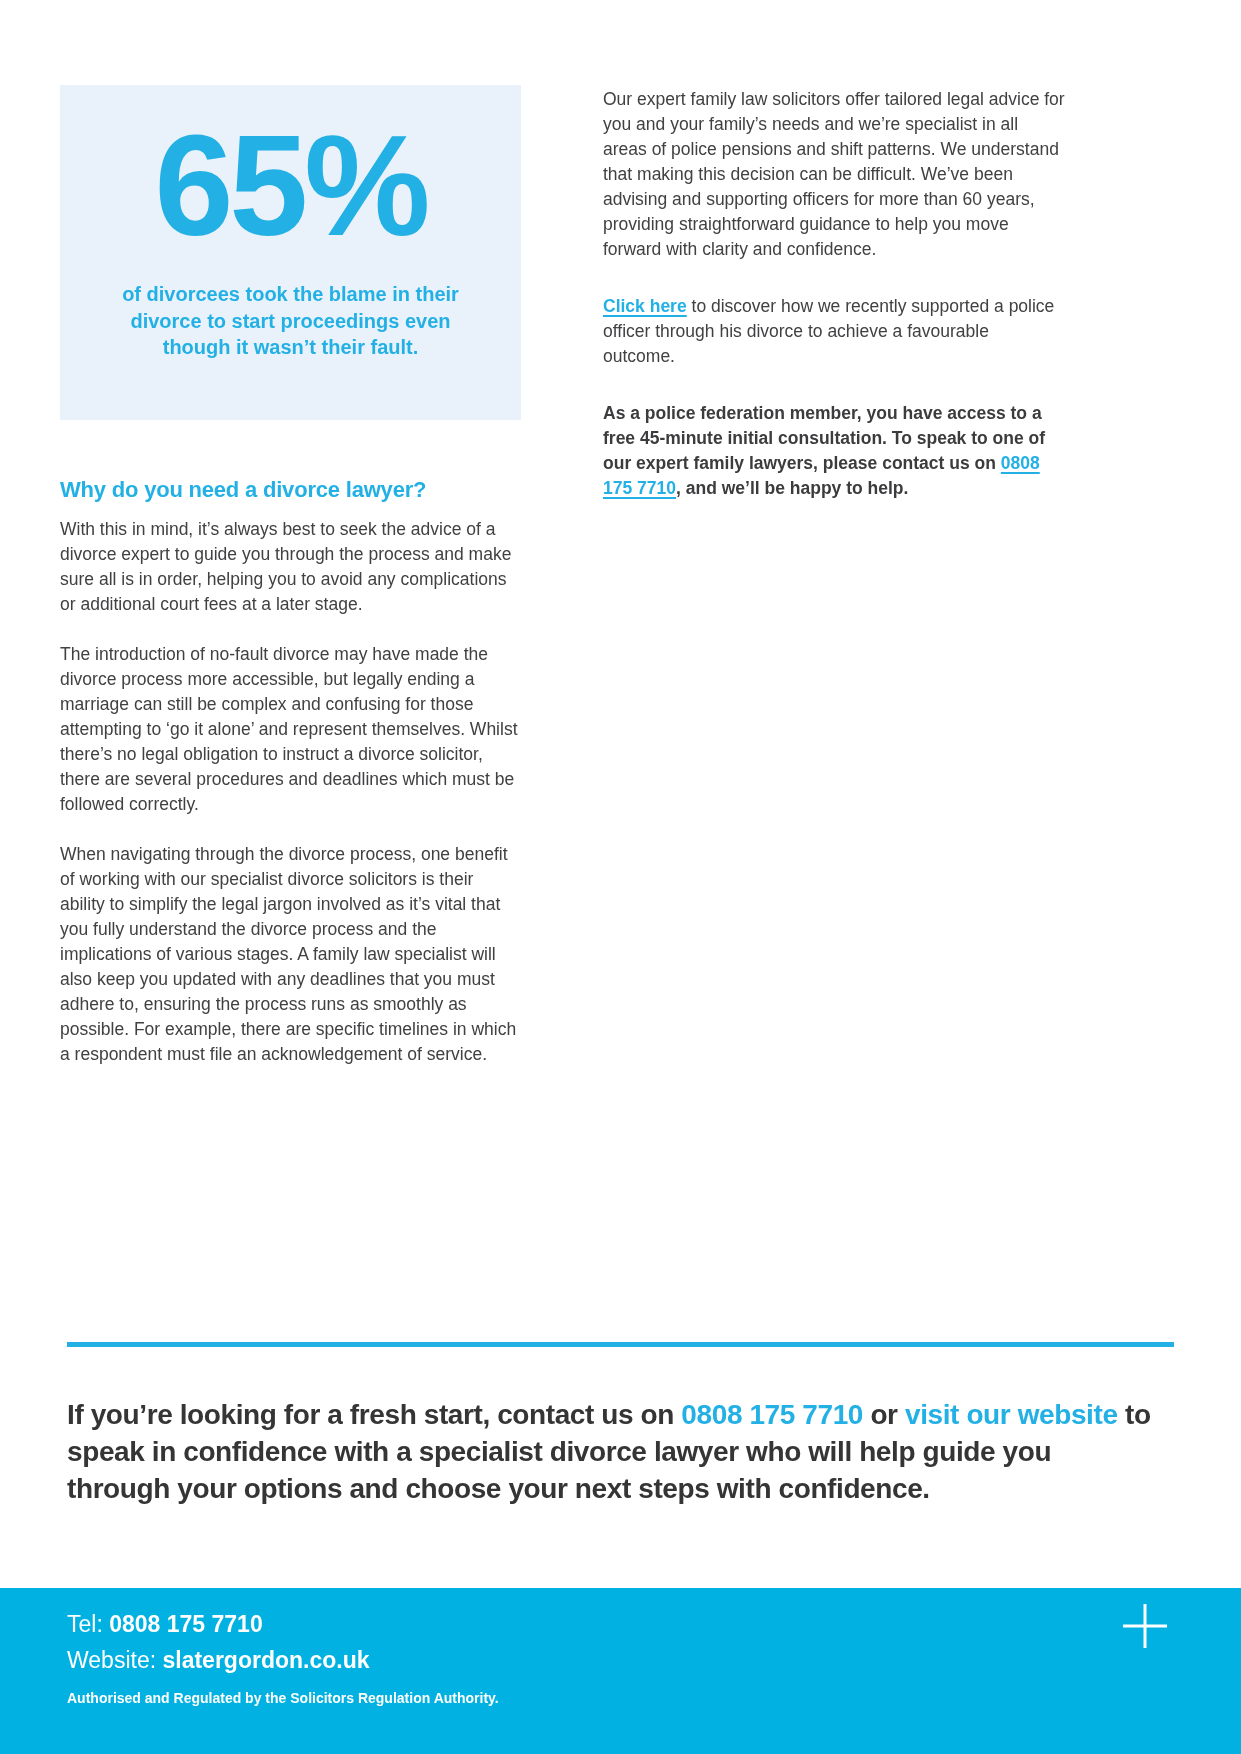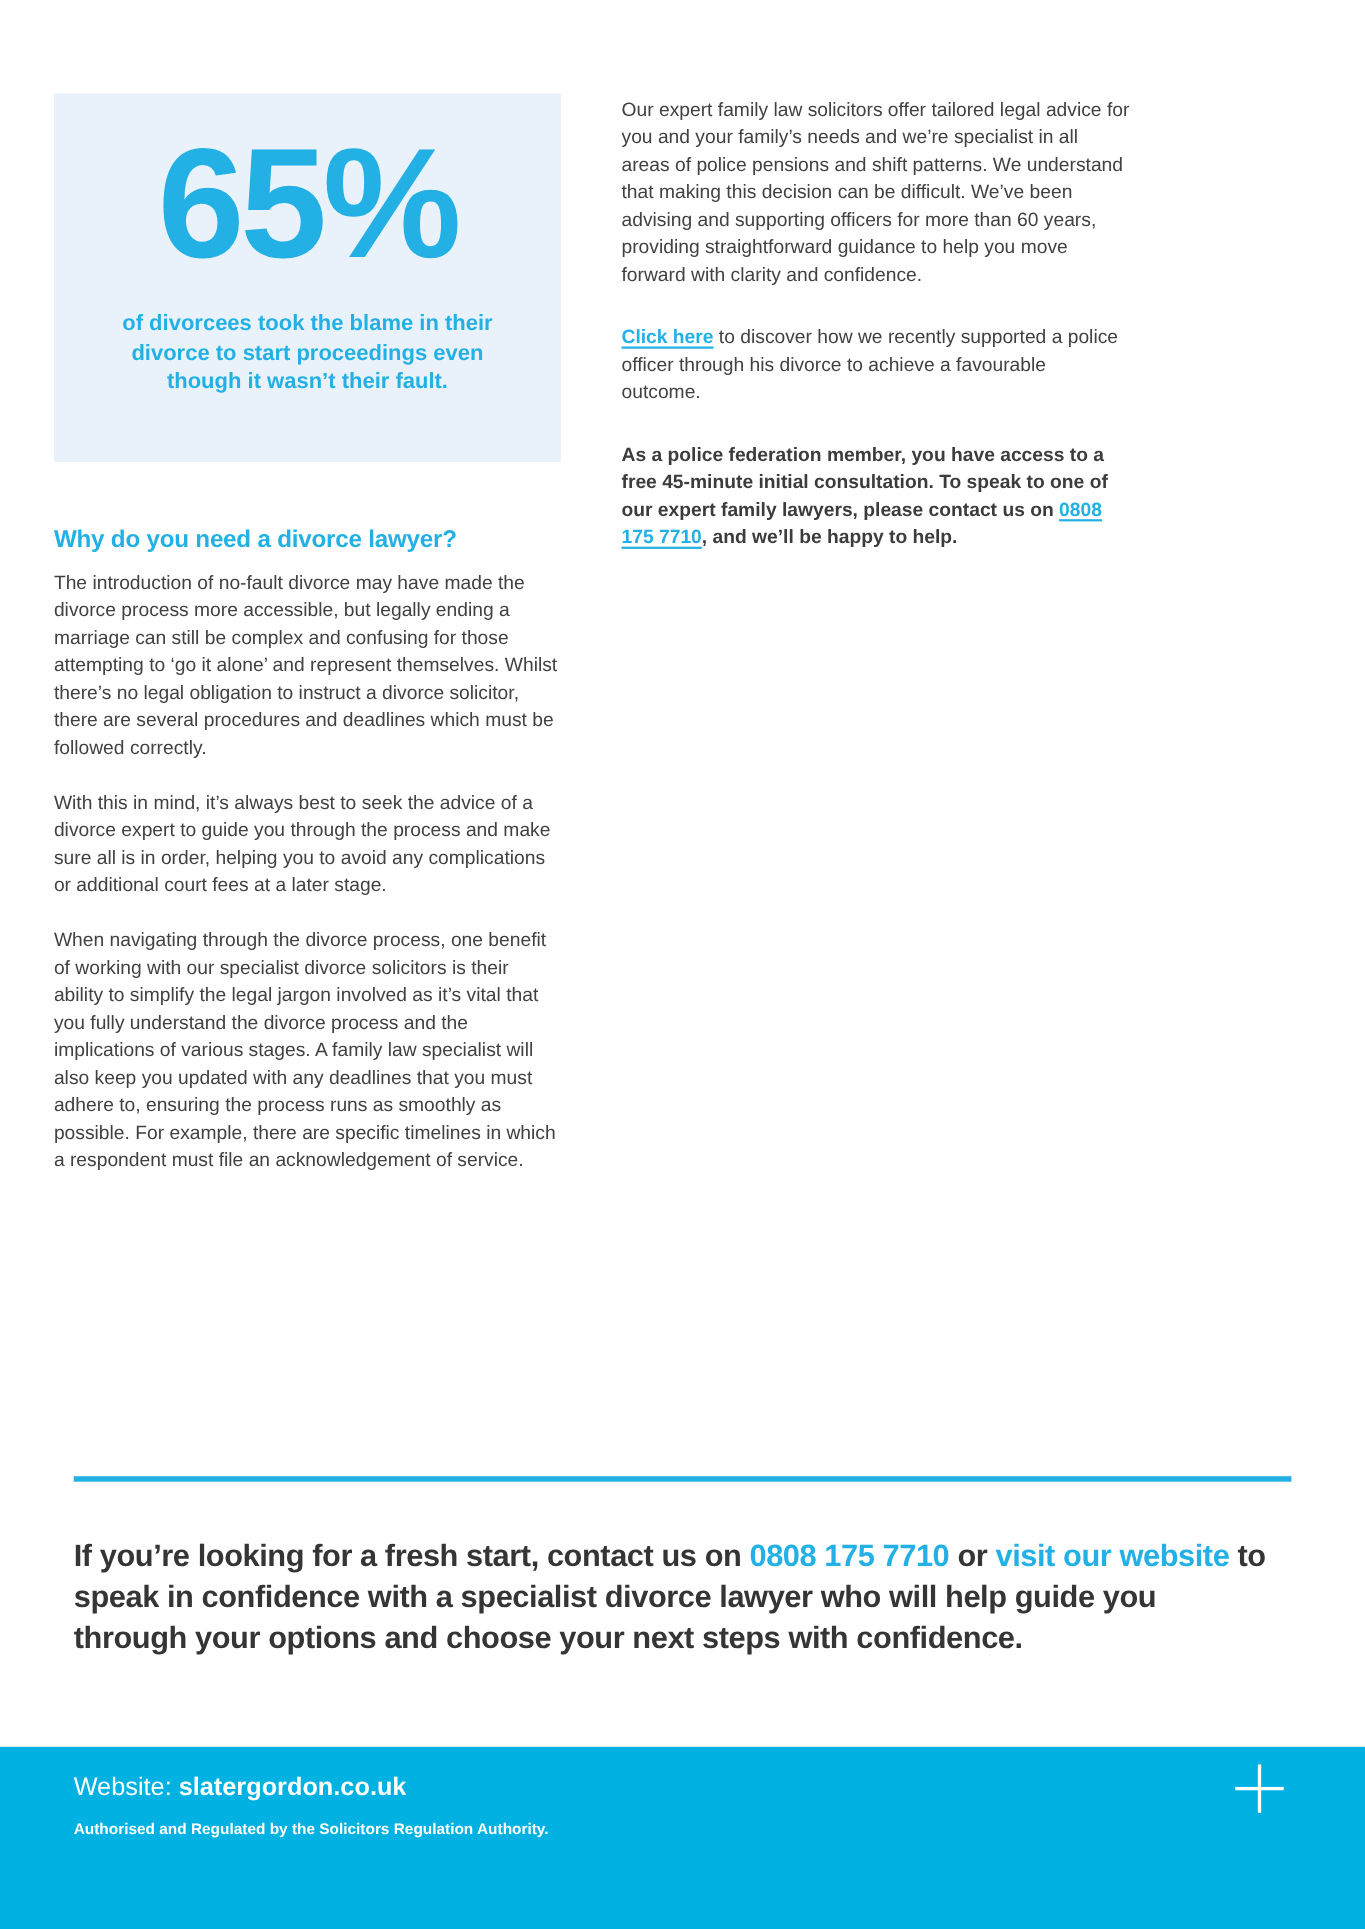--- a/index.html
+++ b/index.html
@@ -13,10 +13,10 @@
   }
   .content {
     position:absolute;
-    left:49px; top:85px;
+    left:60px; top:85px;
     width:1107px;
     display:flex;
-    gap:55px;
+    gap:82px;
   }
   .col-left { width:461px; }
   .col-right { width:462px; padding-top:2px; }

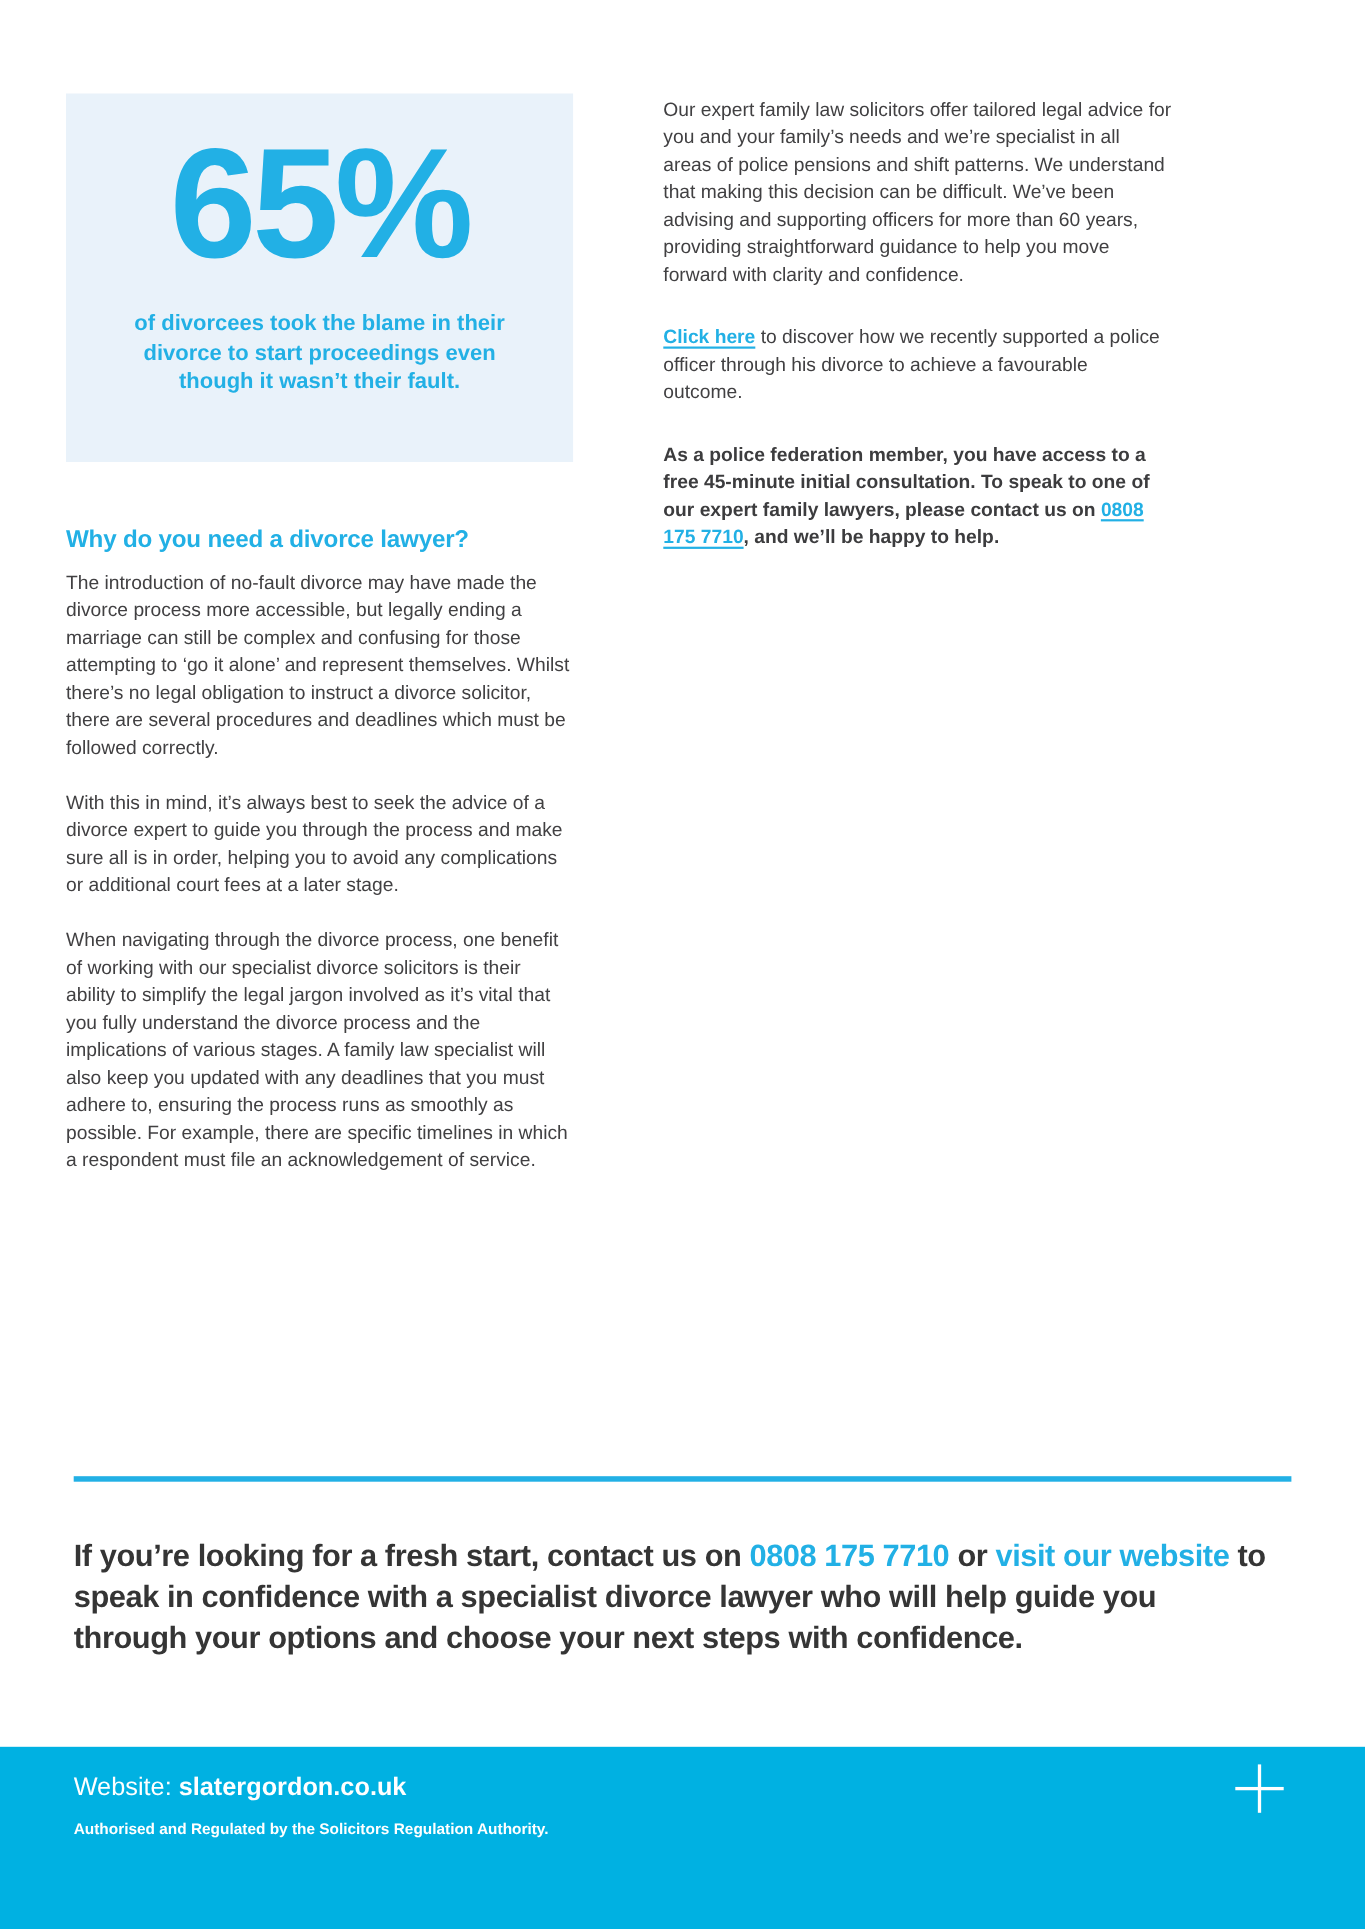--- a/index.html
+++ b/index.html
@@ -161,8 +161,8 @@
 
     <h2 class="section-heading">Why do you need a divorce lawyer?</h2>
 
+    <p class="para">With this in mind, it’s always best to seek the advice of a divorce expert to guide you through the process and make sure all is in order, helping you to avoid any complications or additional court fees at a later stage.</p>
     <p class="para">The introduction of no-fault divorce may have made the divorce process more accessible, but legally ending a marriage can still be complex and confusing for those attempting to ‘go it alone’ and represent themselves. Whilst there’s no legal obligation to instruct a divorce solicitor, there are several procedures and deadlines which must be followed correctly.</p>
-    <p class="para">With this in mind, it’s always best to seek the advice of a divorce expert to guide you through the process and make sure all is in order, helping you to avoid any complications or additional court fees at a later stage.</p>
     <p class="para">When navigating through the divorce process, one benefit of working with our specialist divorce solicitors is their ability to simplify the legal jargon involved as it’s vital that you fully understand the divorce process and the implications of various stages. A family law specialist will also keep you updated with any deadlines that you must adhere to, ensuring the process runs as smoothly as possible. For example, there are specific timelines in which a respondent must file an acknowledgement of service.</p>
 
   </div>

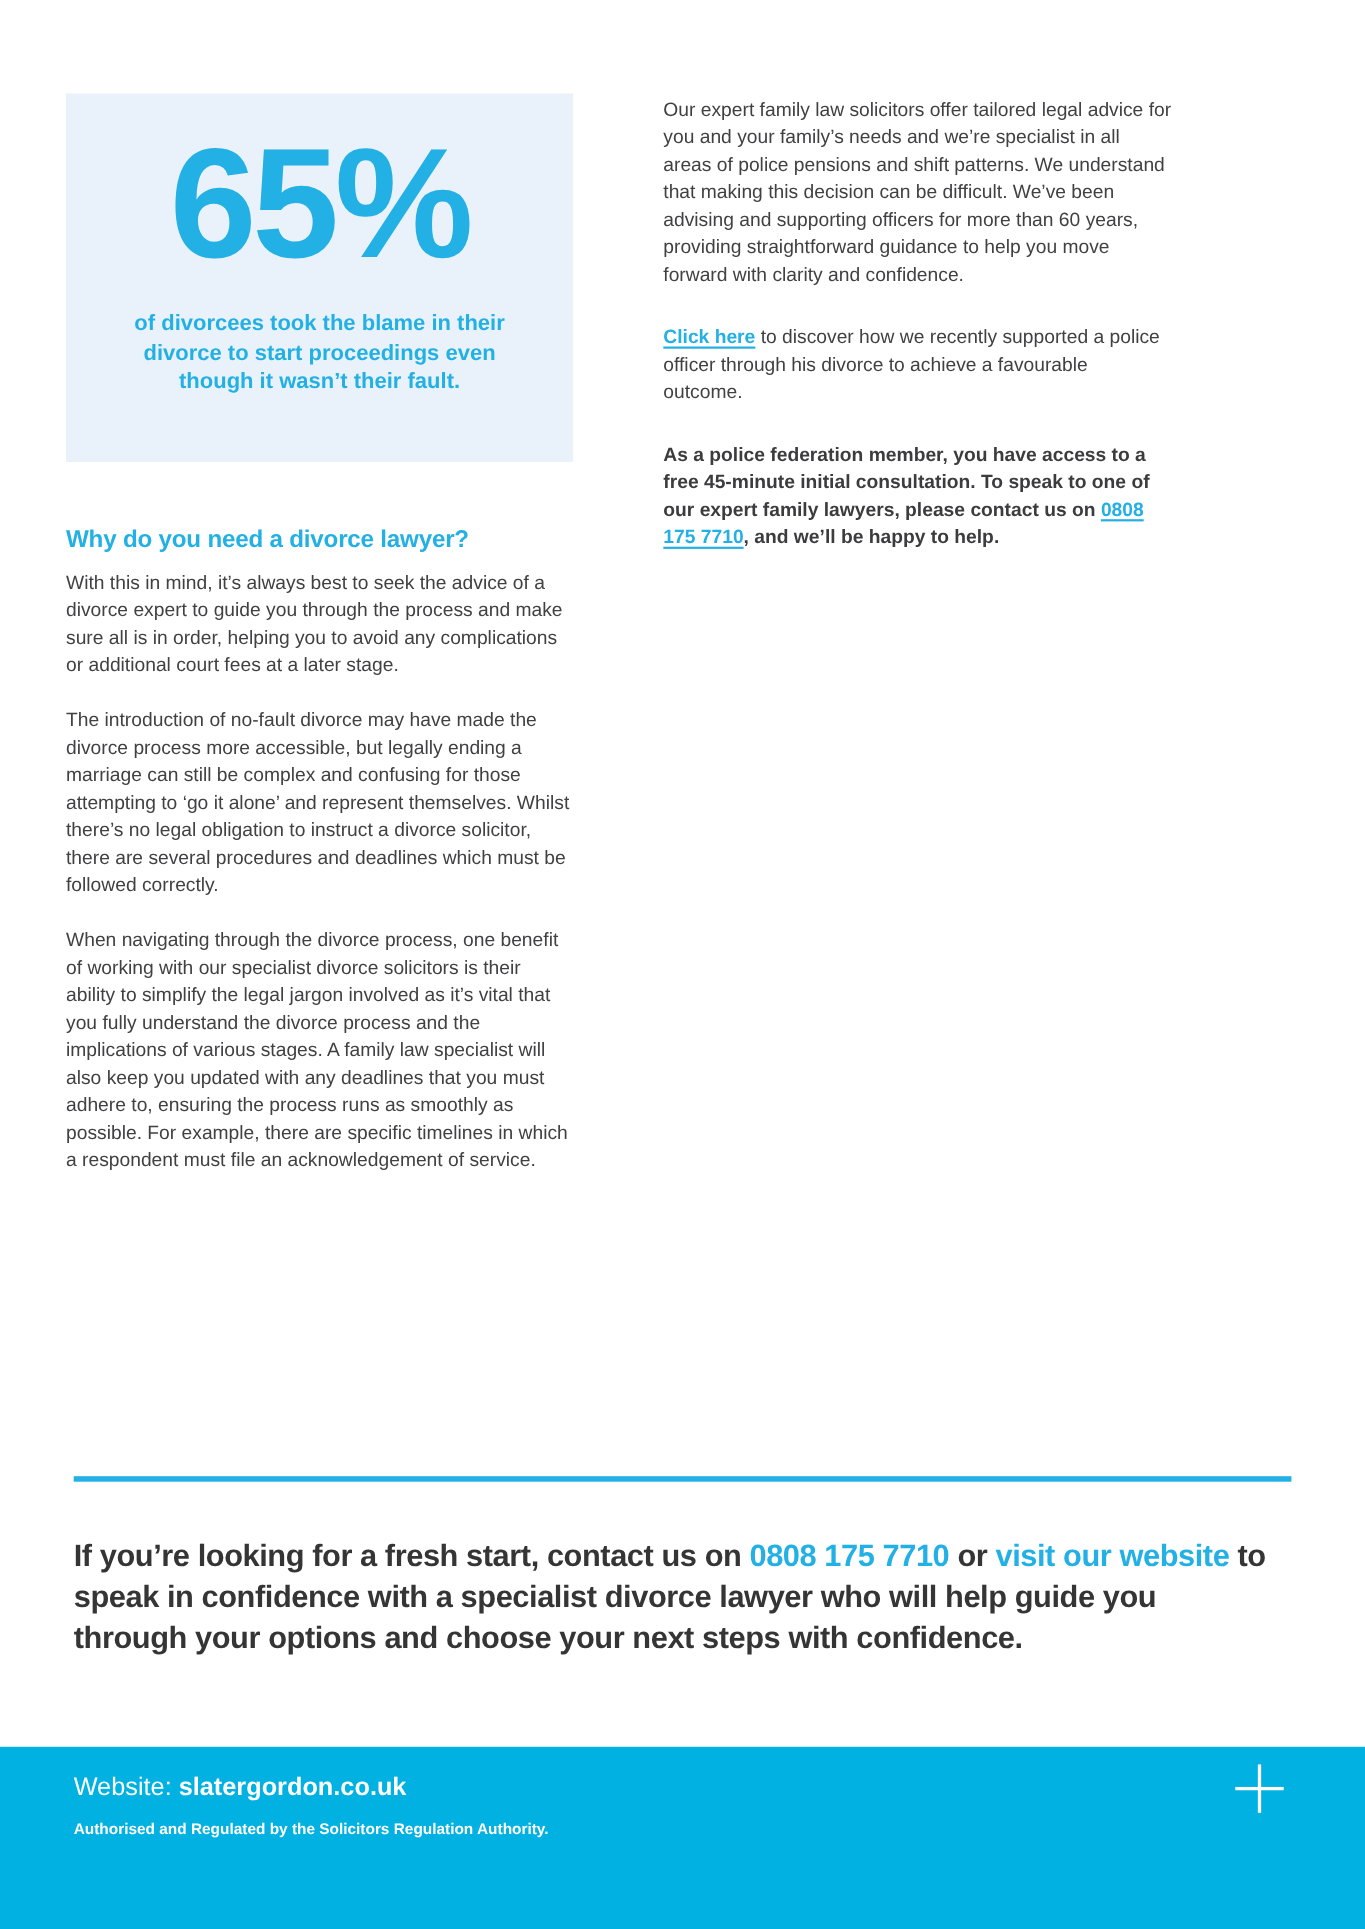--- a/index.html
+++ b/index.html
@@ -186,6 +186,7 @@
 <div class="footer">
 
   <div class="footer-contacts">
+    <div class="footer-line"><span>Tel: </span><span class="strong">0808 175 7710</span></div>
     <div class="footer-line"><span>Website: </span><span class="strong">slatergordon.co.uk</span></div>
     <div class="footer-legal">Authorised and Regulated by the Solicitors Regulation Authority.</div>
   </div>

